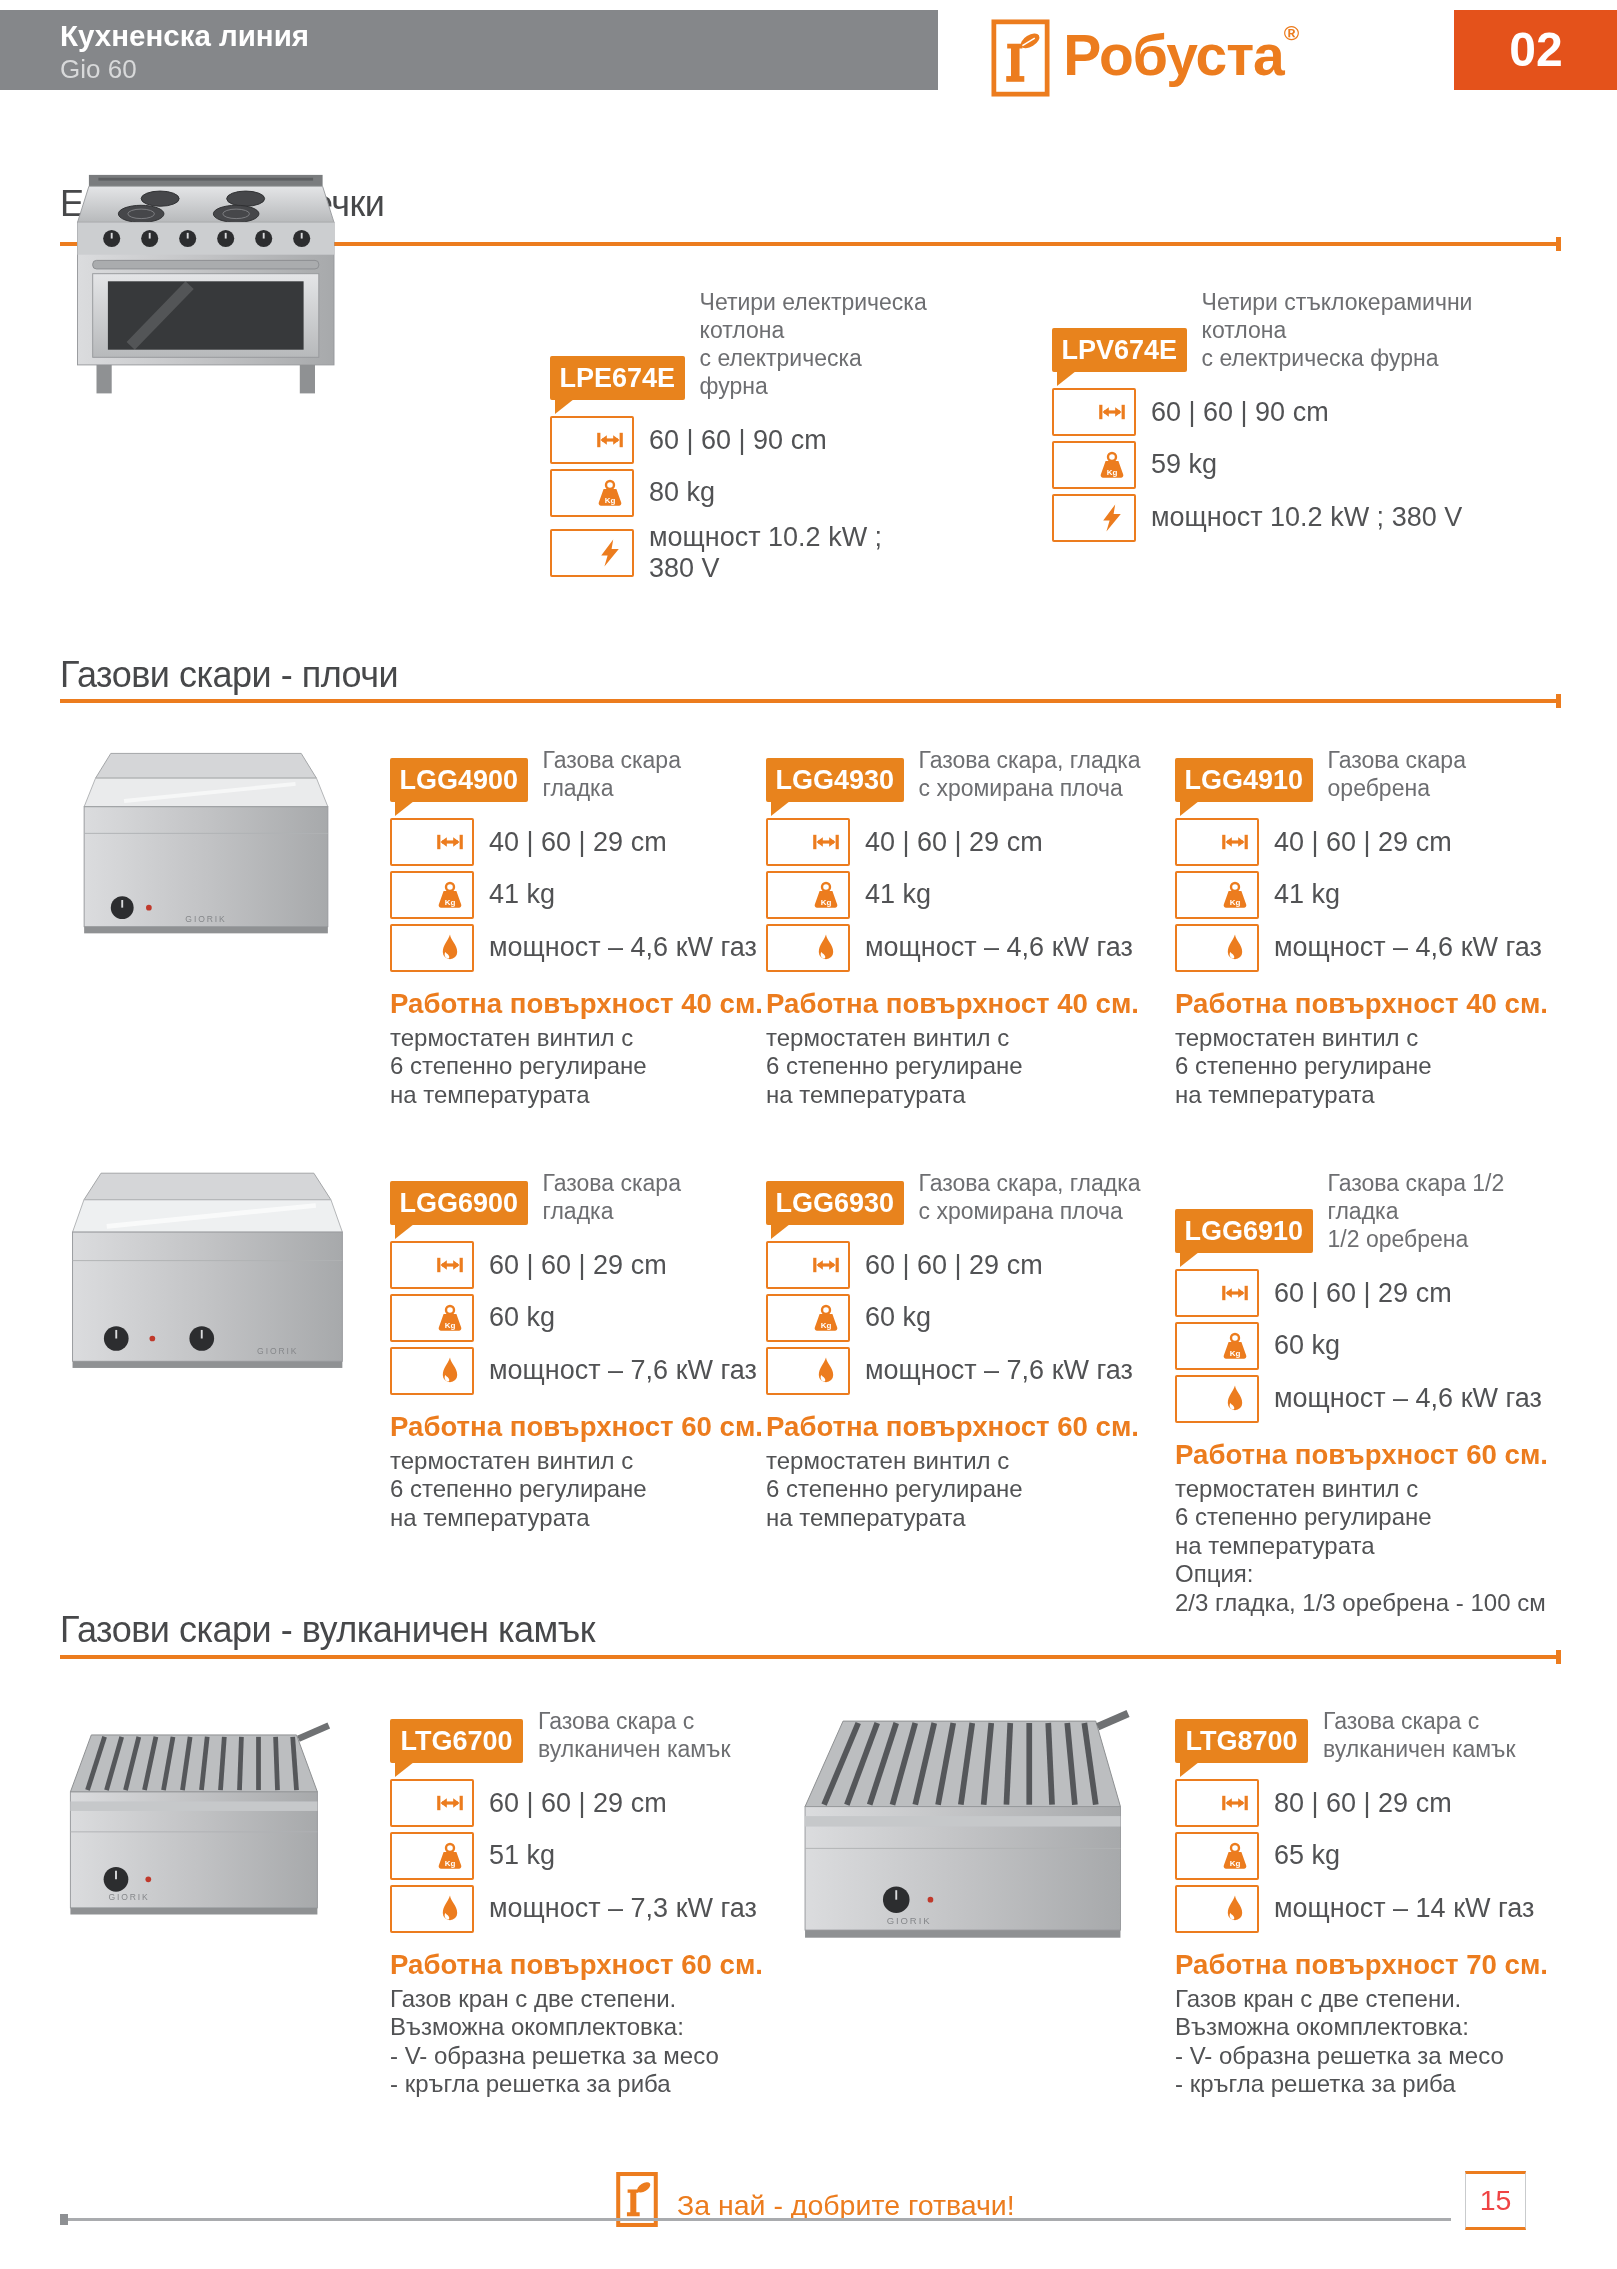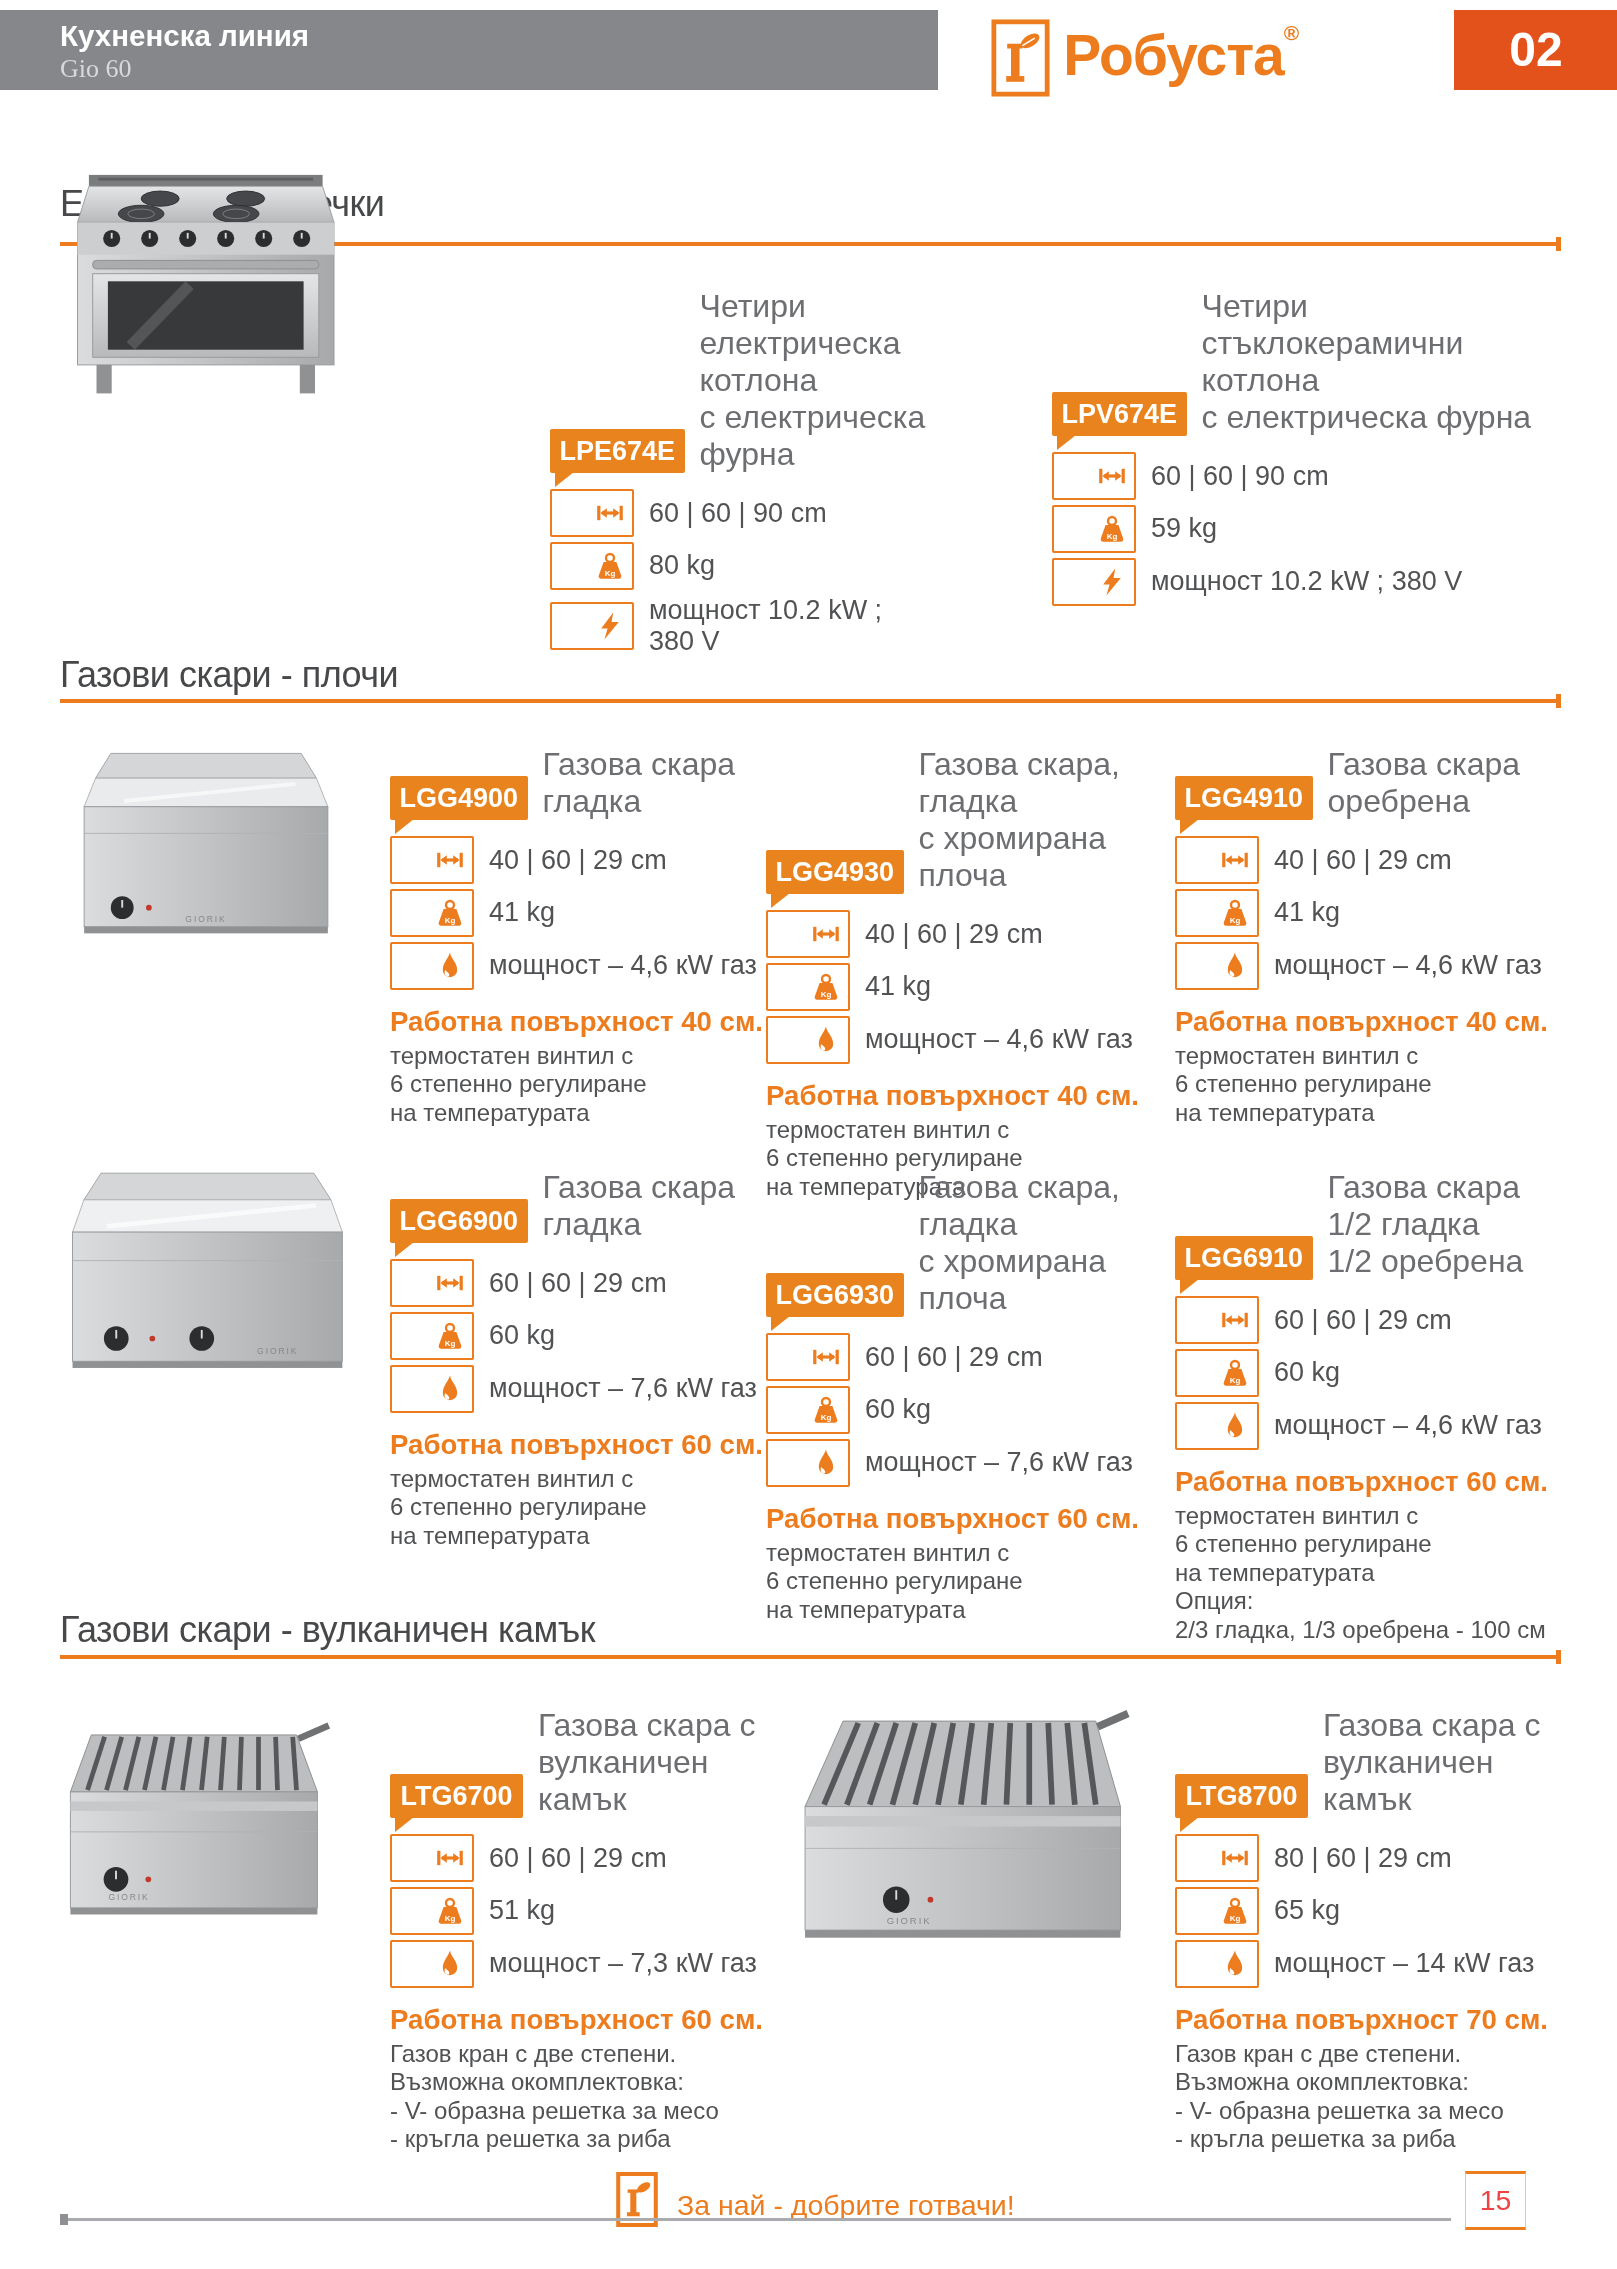--- a/index.html
+++ b/index.html
@@ -8,7 +8,7 @@
   
   .header-bar{position:absolute;left:0;top:9.5px;width:938px;height:80px;background:#85878a;}
   .header-title{position:absolute;left:60px;top:9.5px;font-size:29.5px;font-weight:bold;color:#fff;}
-  .header-subtitle{position:absolute;left:60px;top:44px;font-size:26px;font-weight:300;color:#d8d9da;font-family:Liberation Serif, serif;}
+  .header-subtitle{position:absolute;left:60px;top:44px;font-size:26px;font-weight:300;color:#d8d9da;}
   .brand{position:absolute;left:991px;top:19px;display:flex;align-items:flex-start;}
   .brand-word{font-size:57px;font-weight:bold;color:#ec7c1e;line-height:72px;margin-left:13.3px;letter-spacing:-1px;}
   .brand-reg{font-size:21px;color:#ec7c1e;font-weight:bold;vertical-align:super;line-height:28.5px;}

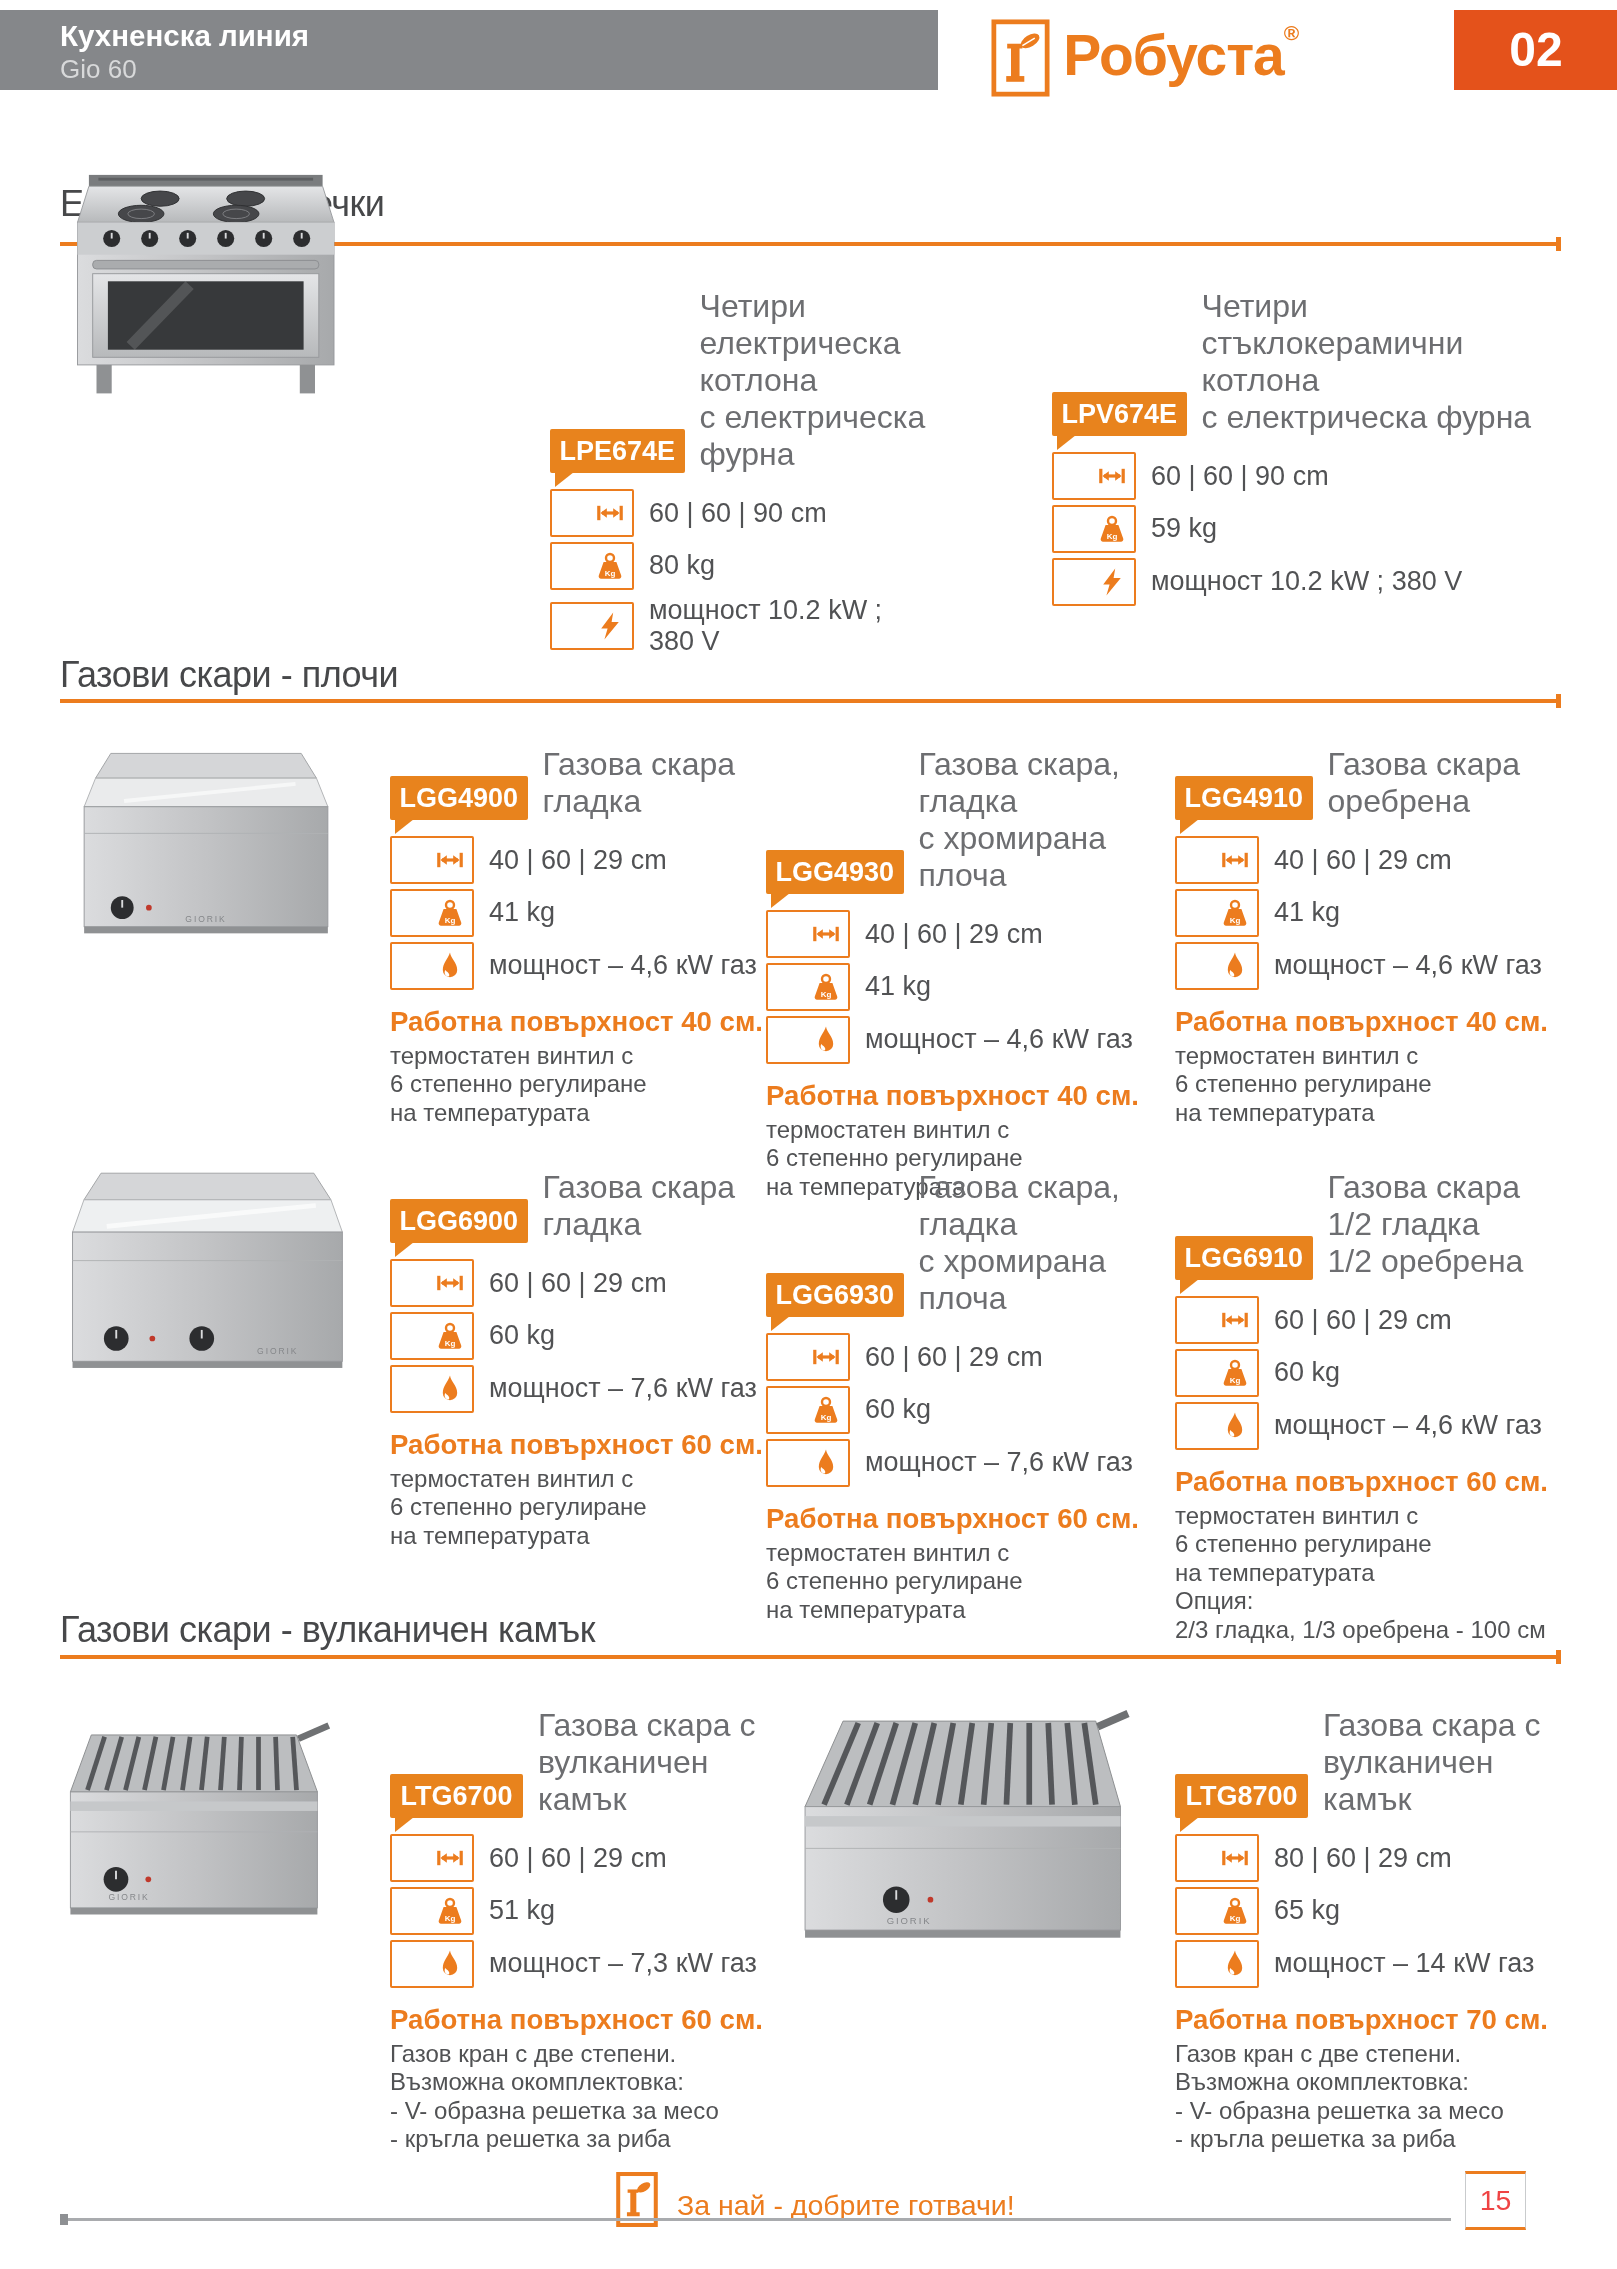--- a/index.html
+++ b/index.html
@@ -27,7 +27,7 @@
   .badge span{color:#fff;font-weight:bold;font-size:27px;padding:0 9.5px;}
   .badge i{position:absolute;left:4.8px;bottom:-14.3px;width:0;height:0;
            border-top:15px solid #e8831d;border-right:19px solid transparent;}
-  .desc{margin-left:15px;margin-top:-2.9px;font-size:32px;line-height:37px;color:#6d6e71;white-space:pre-line;}
+  .desc{margin-left:15px;margin-top:-2.9px;font-size:23px;line-height:28px;color:#6d6e71;white-space:pre-line;}
   .spec{display:flex;align-items:center;margin-top:4.8px;}
   .spec-icon{width:44px;height:44px;border:2.9px solid #ec7c1e;border-radius:1.9px;background:#fff;
              display:flex;align-items:center;justify-content:center;flex:0 0 auto;padding-left:36px;}

